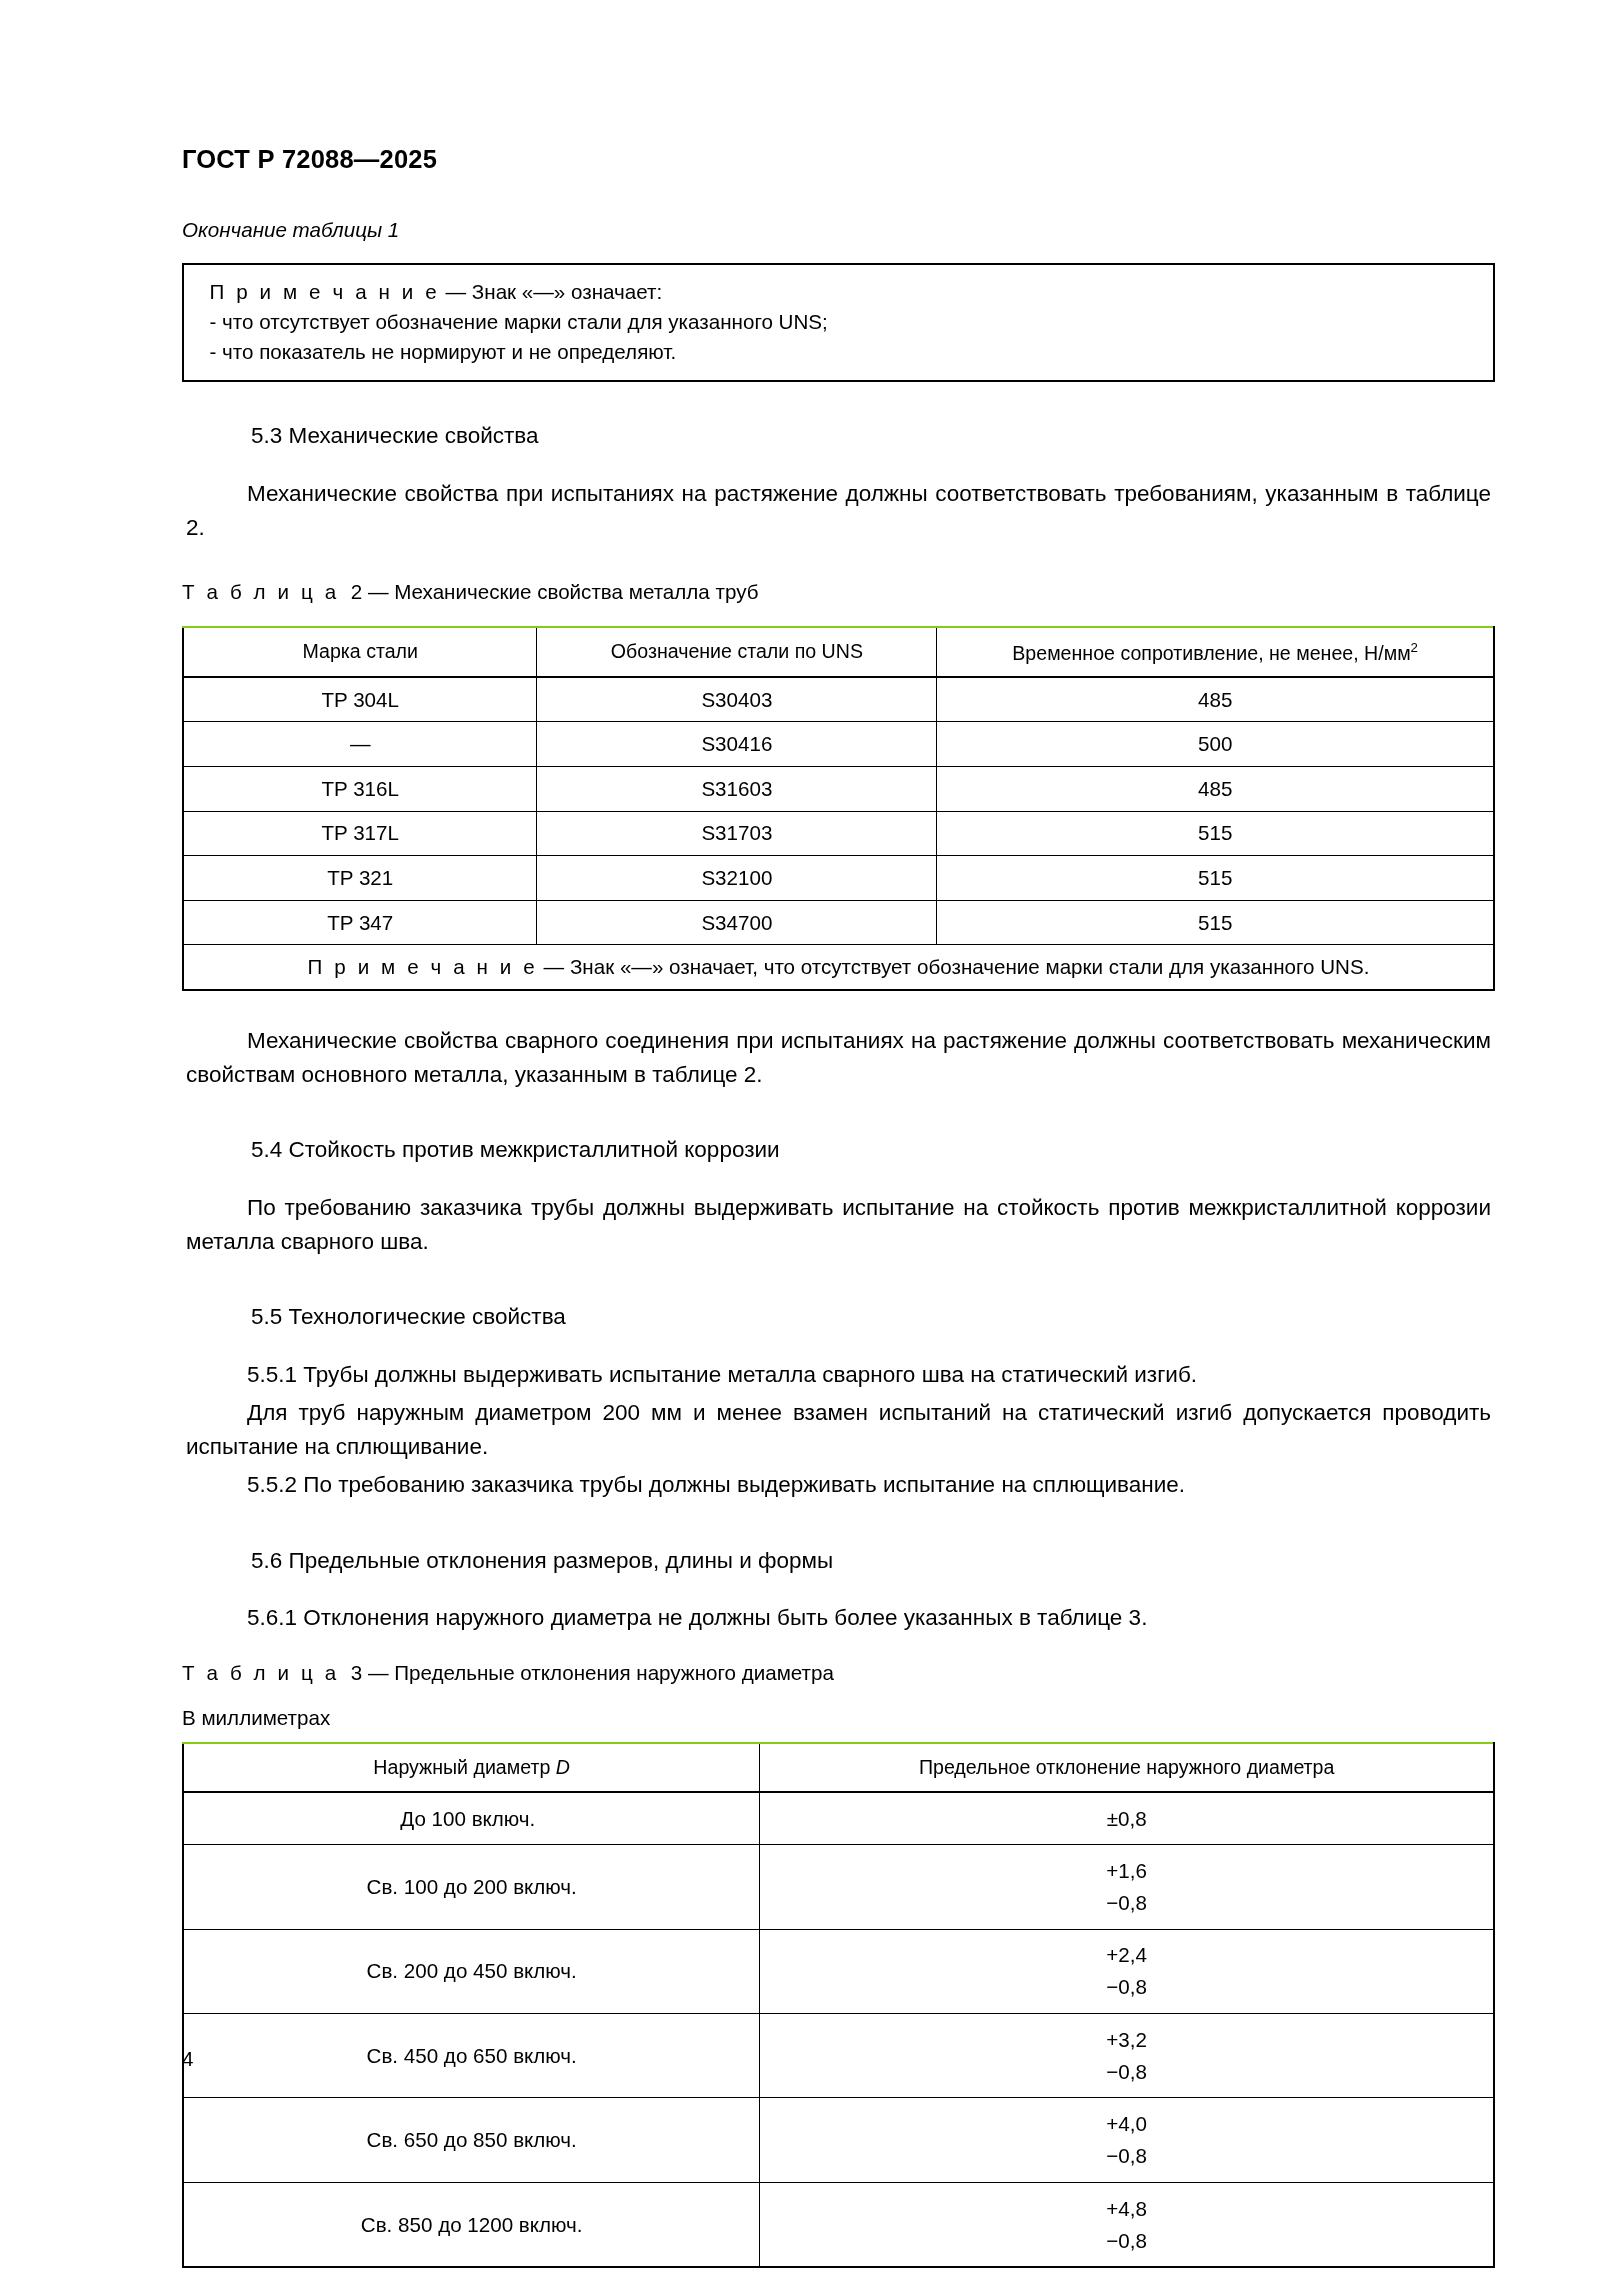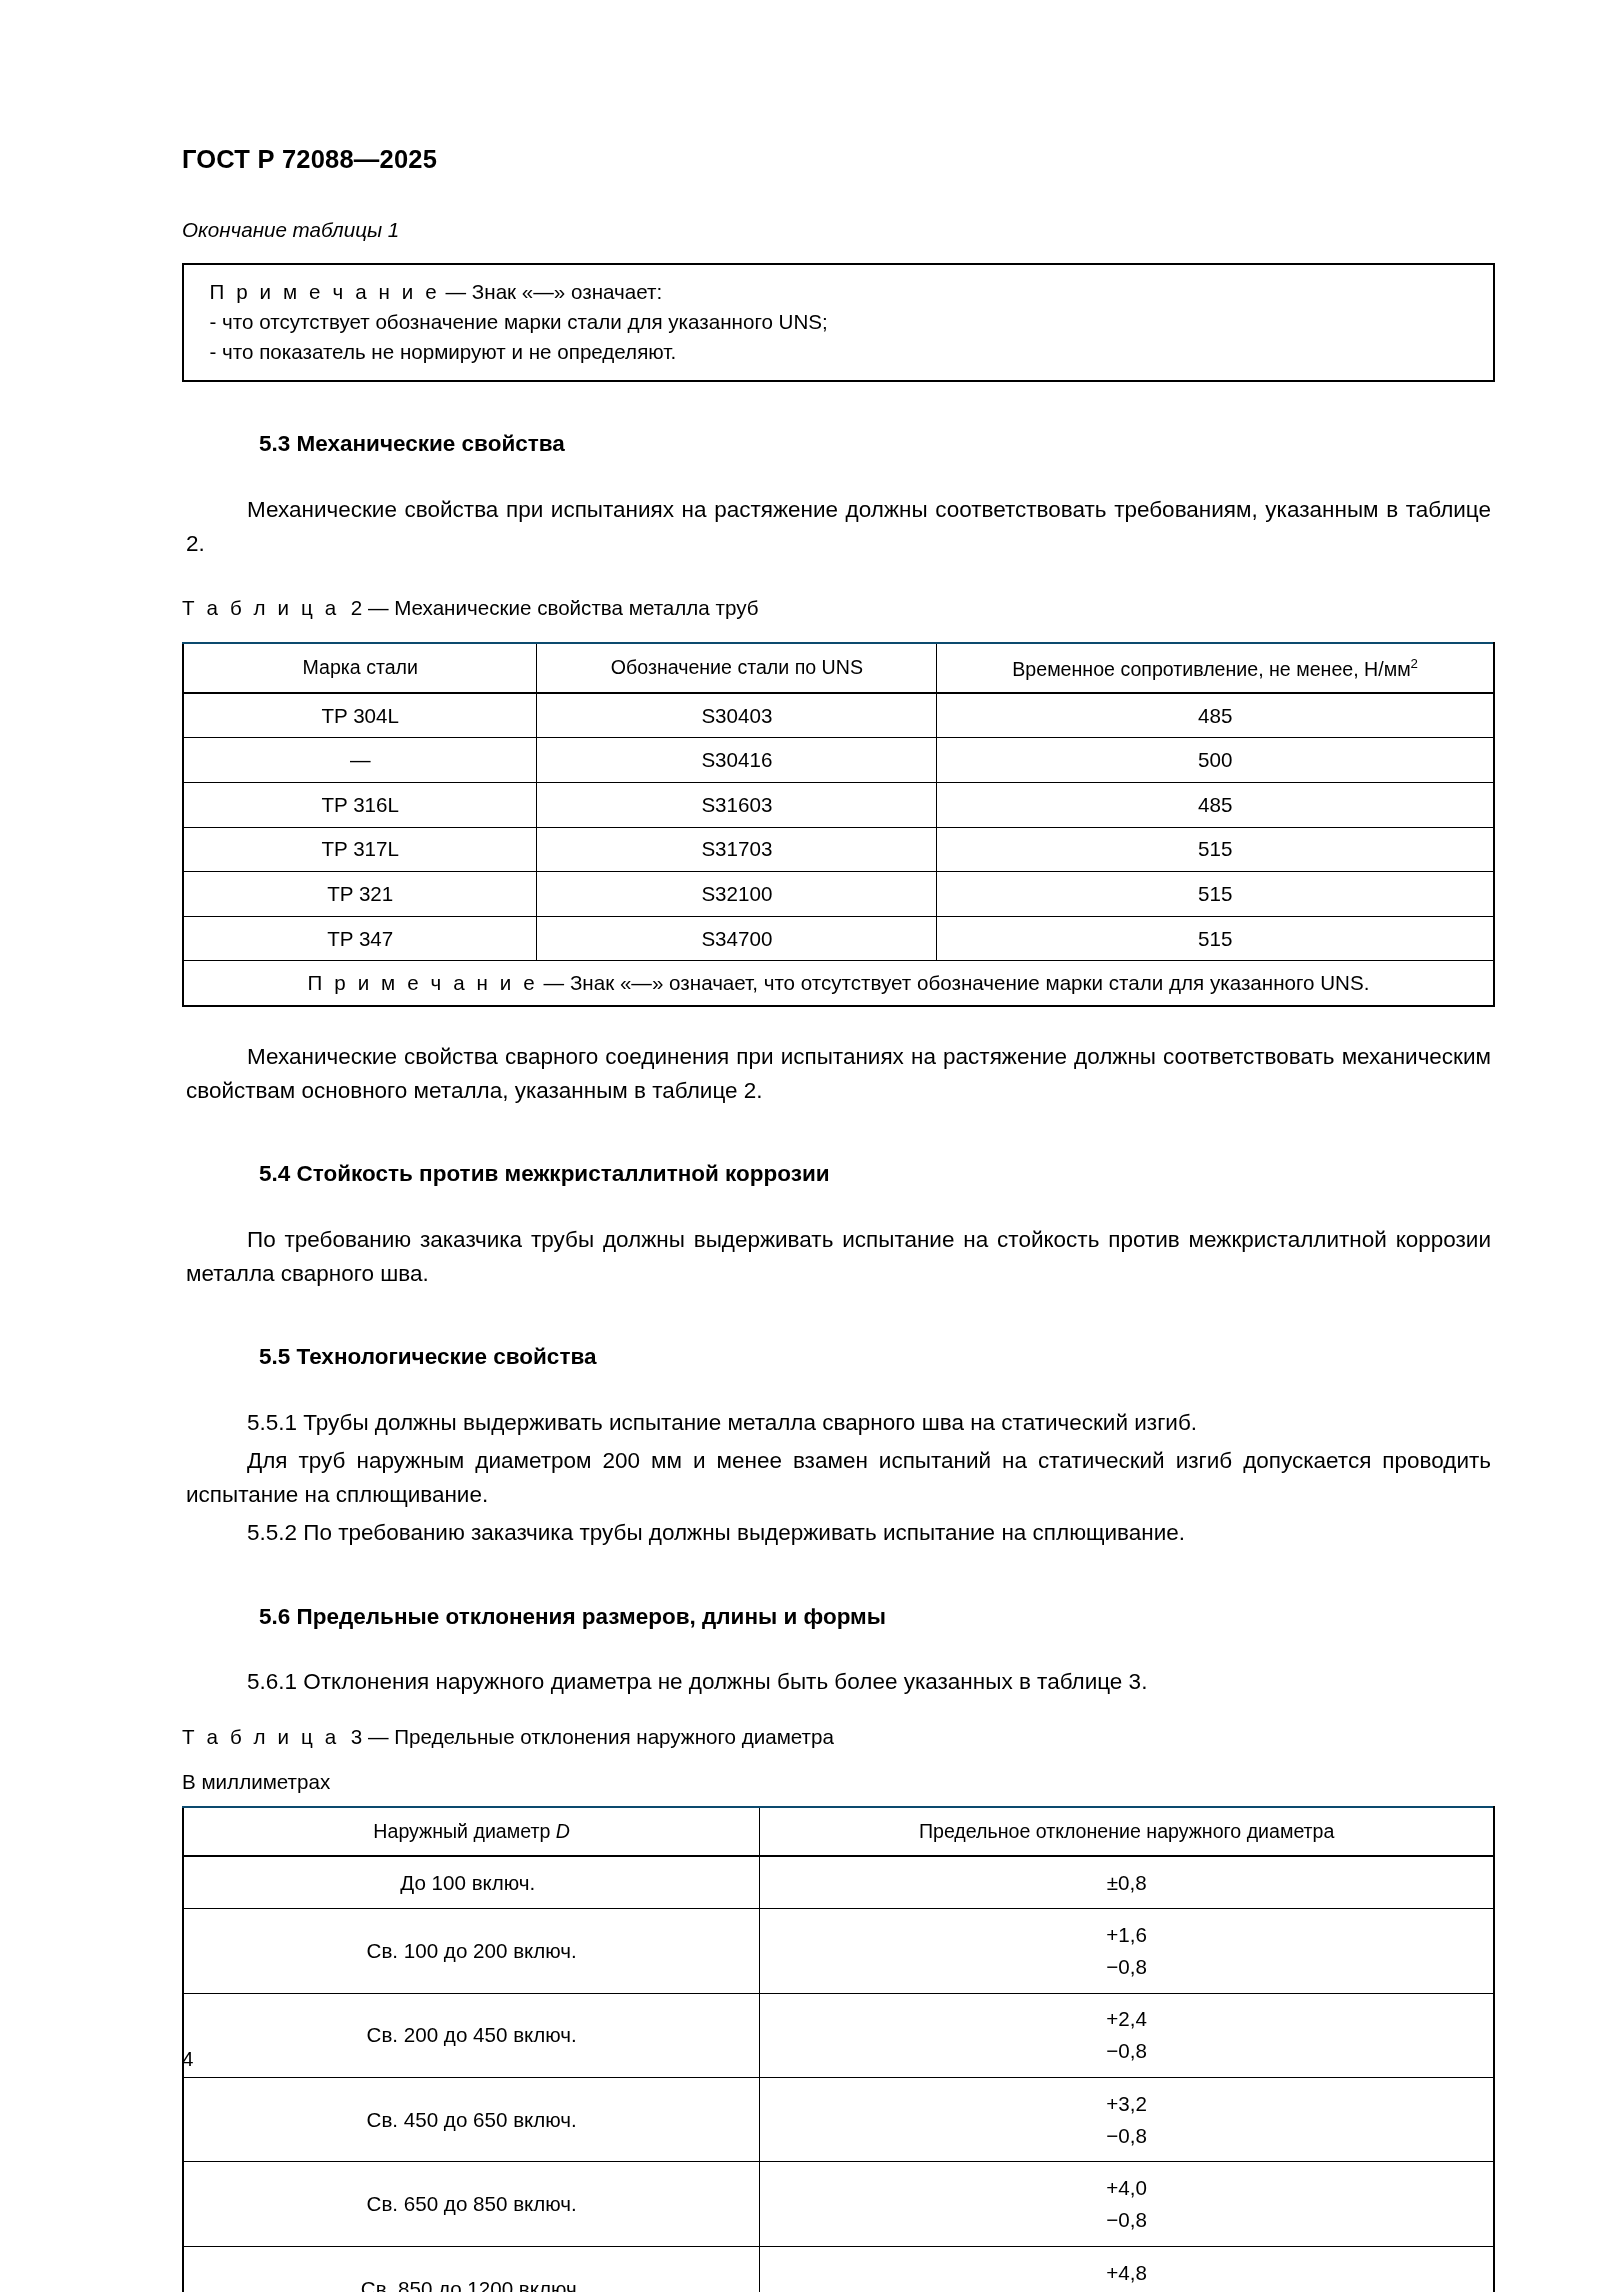--- a/index.html
+++ b/index.html
@@ -62,8 +62,8 @@
   }
   .heading {
     font-size: 22.5px;
-    font-weight: bold;
-    margin: 16px;
+    font-weight: normal;
+    margin: 8px;
     text-indent: 61px;
     line-height: 1.5;
   }

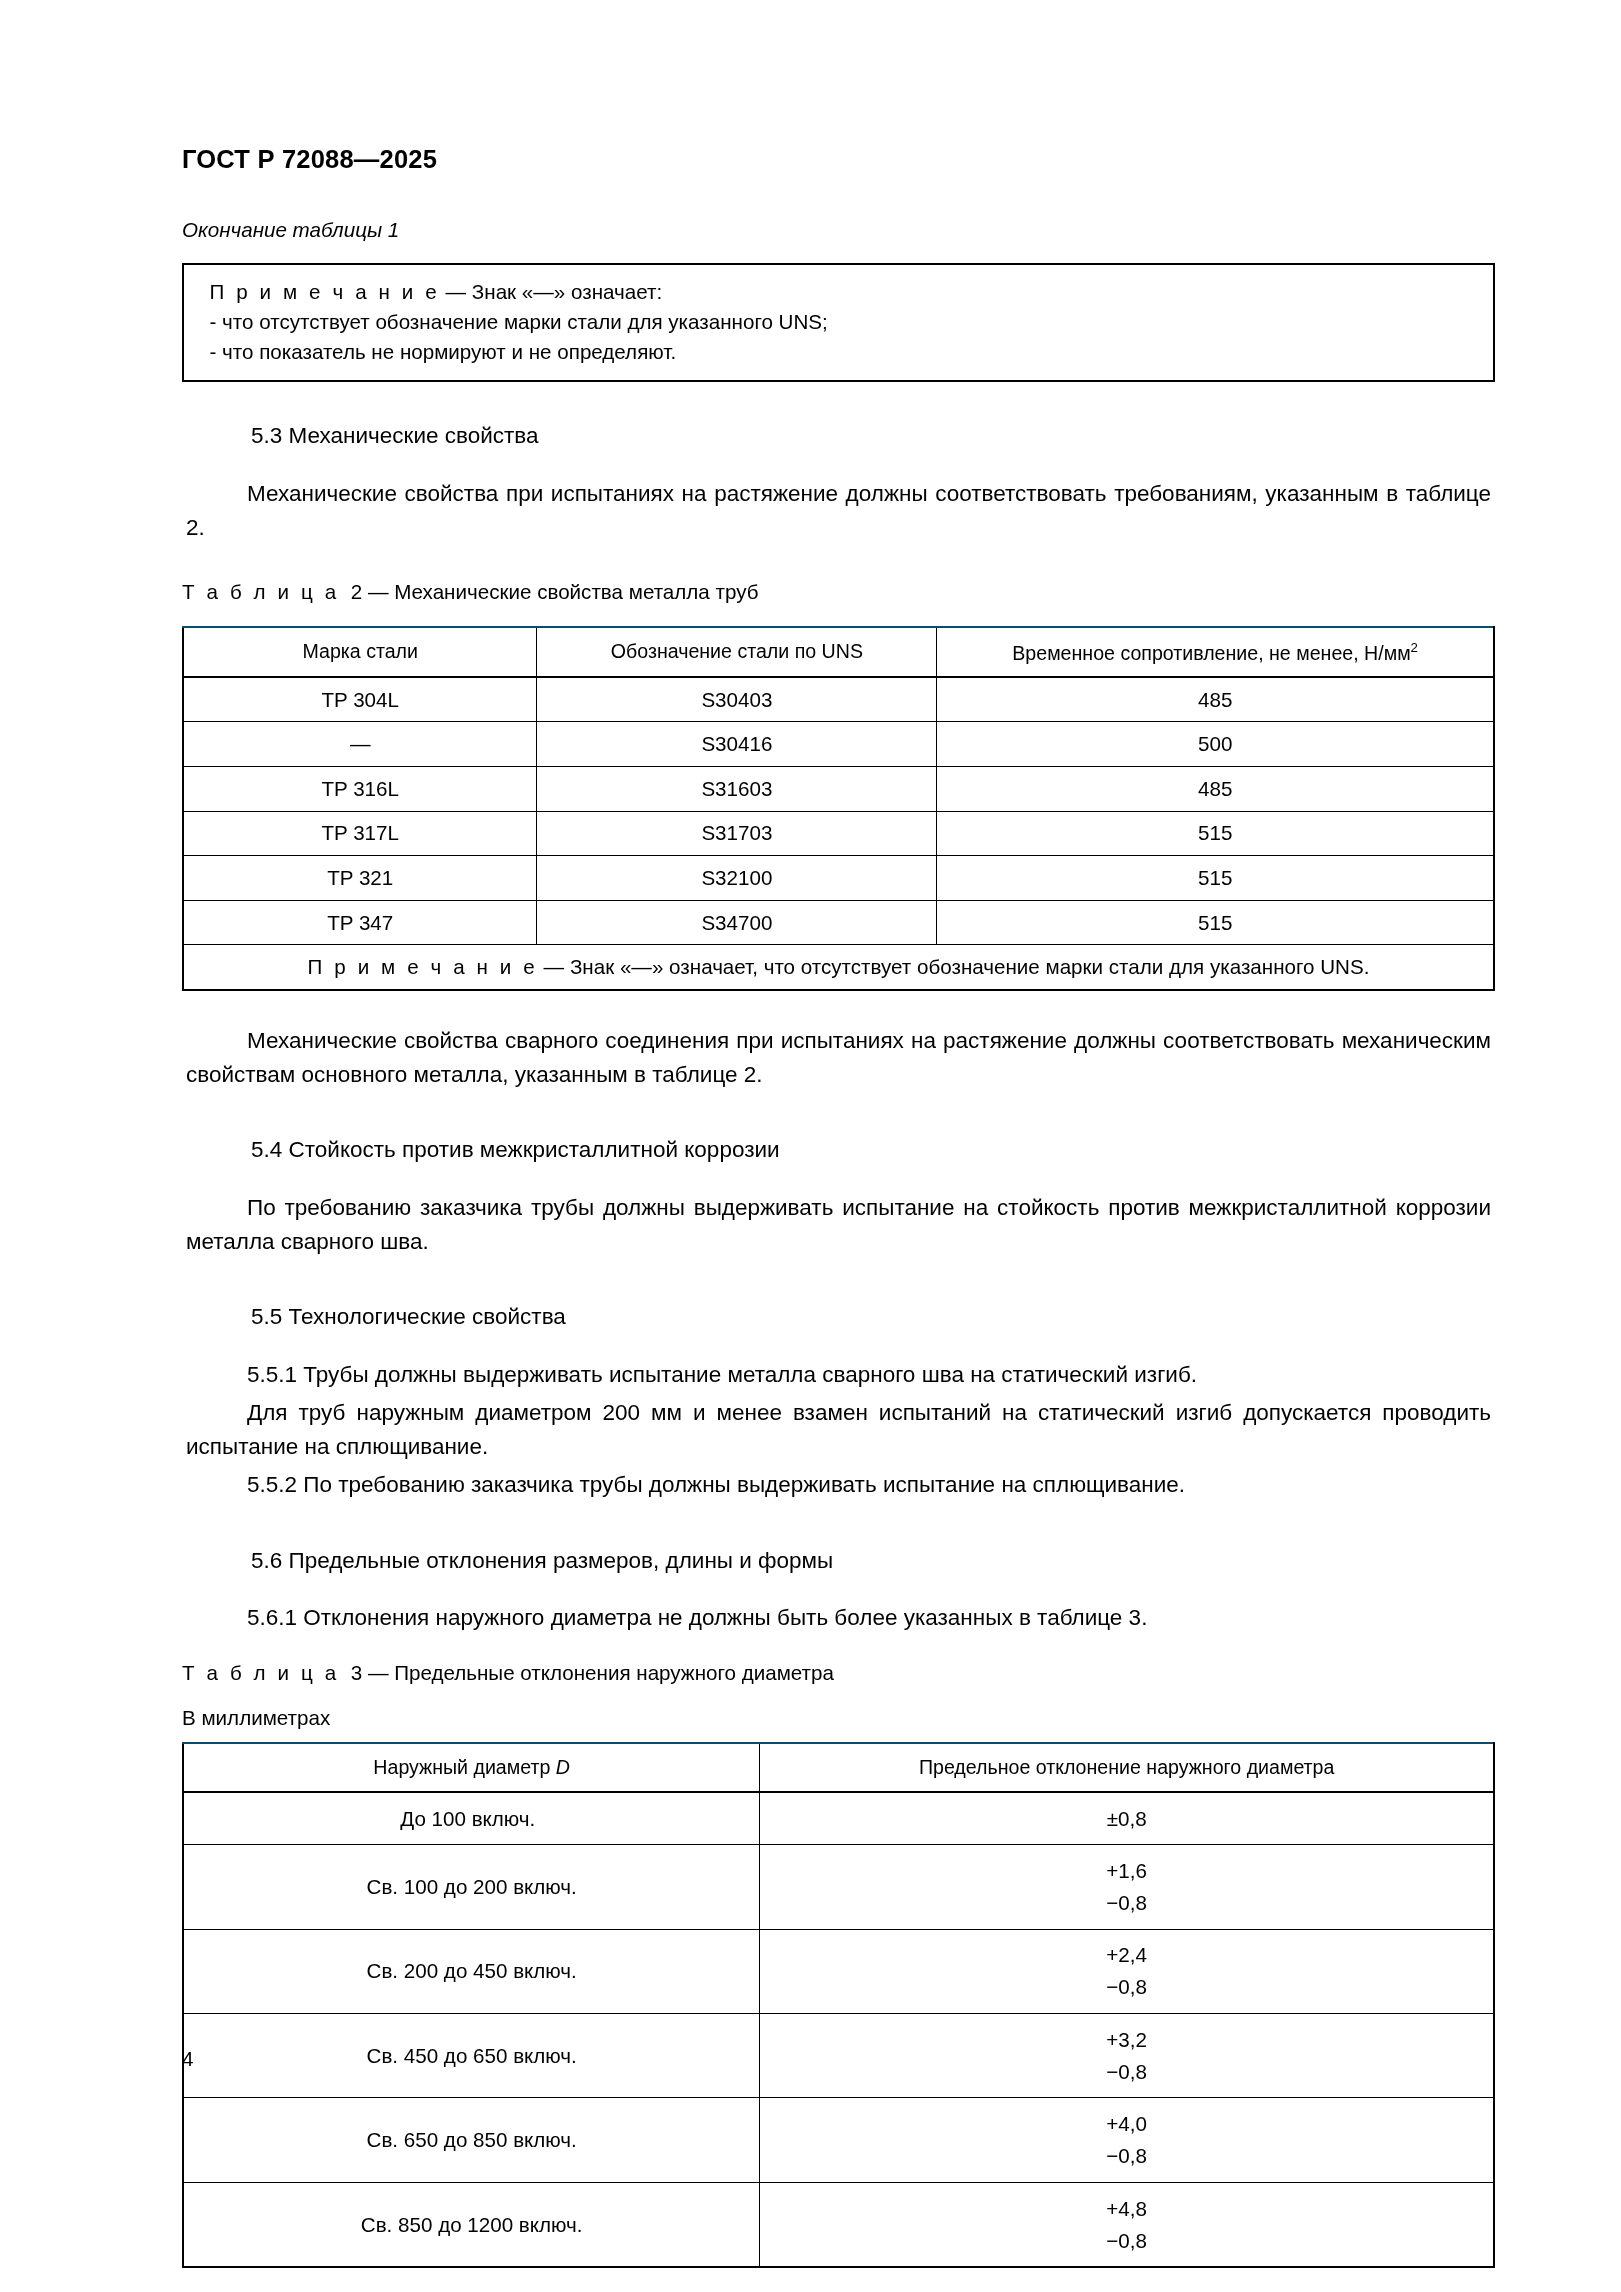--- a/index.html
+++ b/index.html
@@ -100,7 +100,7 @@
     vertical-align: middle;
   }
   table.gost thead th {
-    border-top: 2px solid #0c4a6e;
+    border-top: 2px solid #84cc16;
     border-bottom: 2px solid #000;
     font-size: 19.6px;
     padding: 11.8px 7.8px;

